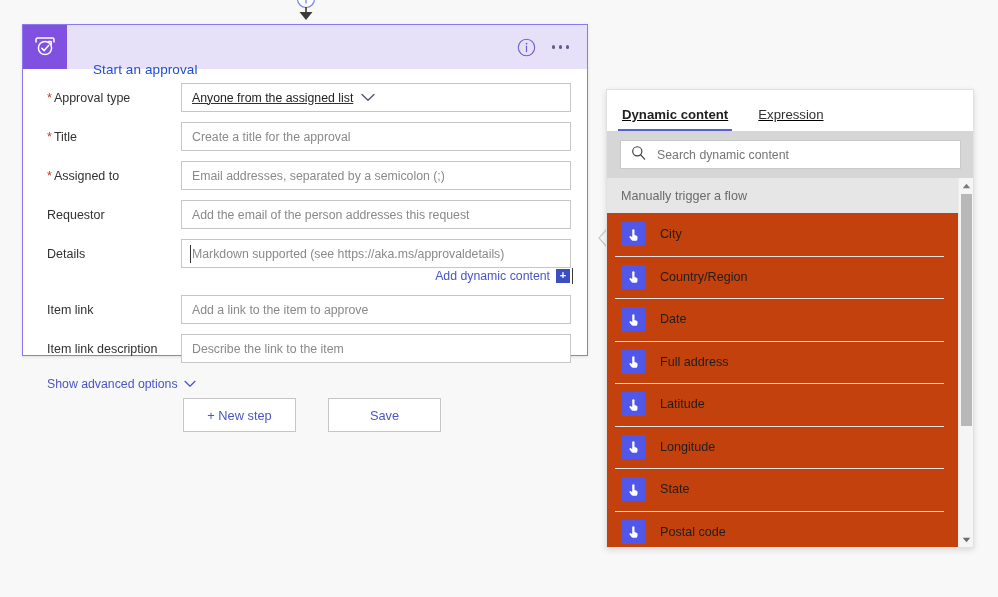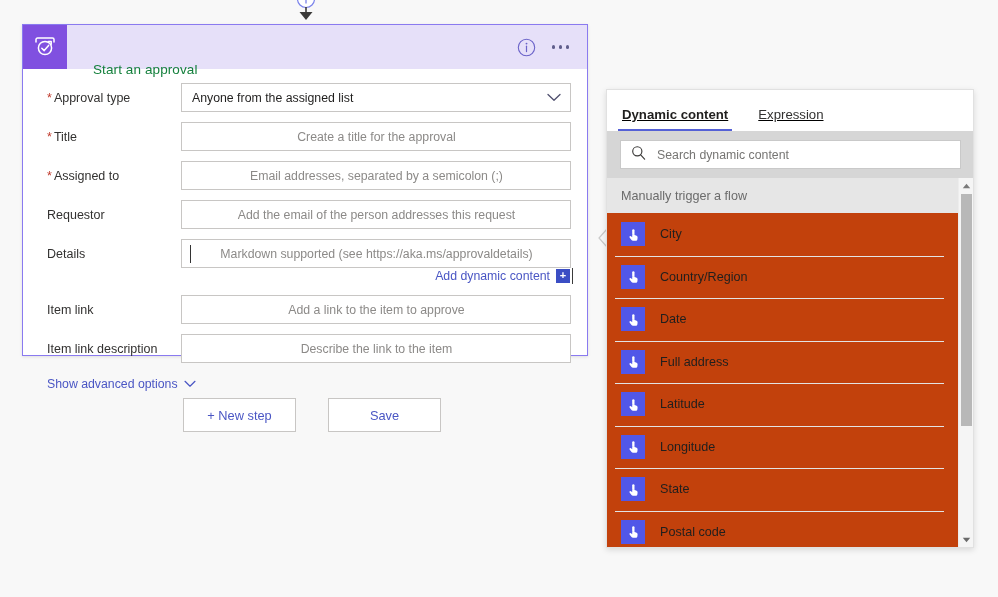--- a/index.html
+++ b/index.html
@@ -39,7 +39,7 @@
   .card-title {
     margin-left: 26px;
     font-size: 13.5px;
-    color: #15803d;
+    color: #1d4ed8;
     letter-spacing: .1px;
     margin-top: 44px;
   }

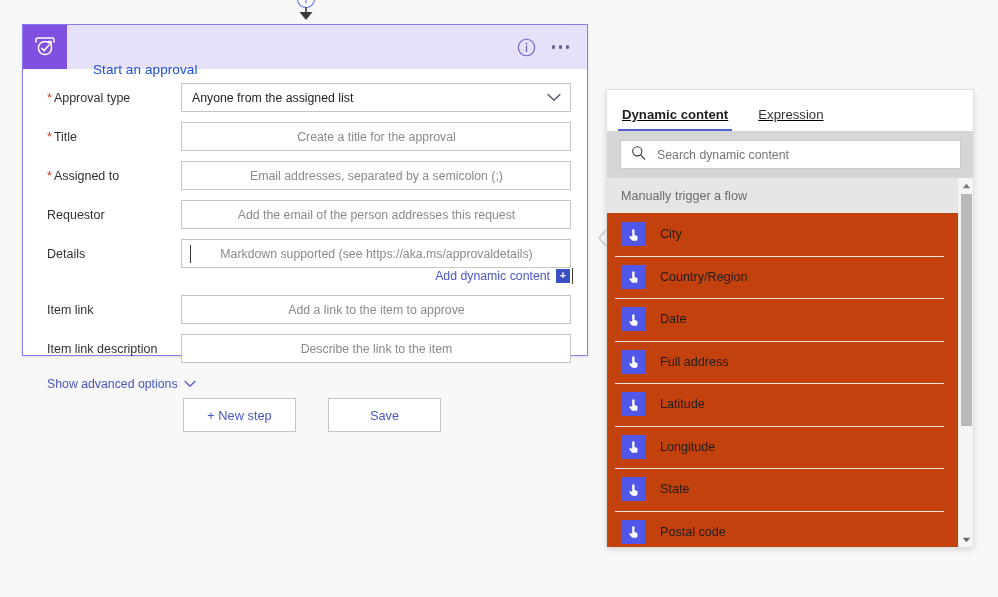--- a/index.html
+++ b/index.html
@@ -75,7 +75,7 @@
     width: 1px; height: 18px; background: #333;
   }
   .field .ph { color: #8c8a88; }
-  .field.select { color: #323130; justify-content: space-between; }
+  .field.select { color: #323130; justify-content: flex-start; text-decoration: underline; }
   .field.select .val { color: #201f1e; }
   .chev { flex: 0 0 auto; margin-left: 8px; }
 

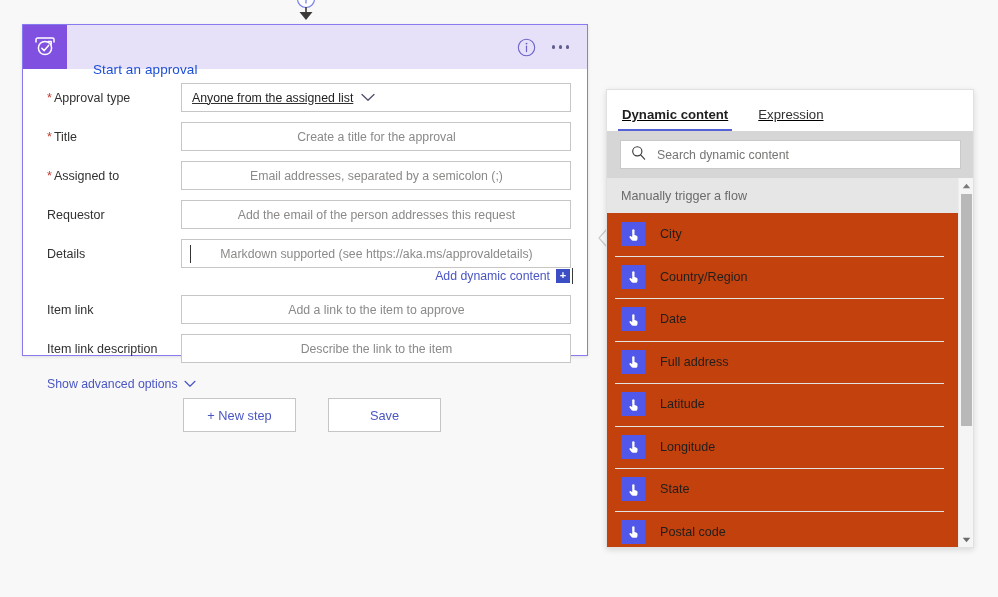--- a/index.html
+++ b/index.html
@@ -68,7 +68,6 @@
     padding: 0 9px 0 10px;
     font-size: 12.3px; color: #8a8886;
     position: relative;
-    justify-content: center;
   }
   .field.has-caret::before {
     content: ""; position: absolute; left: 8px; top: 5px;

